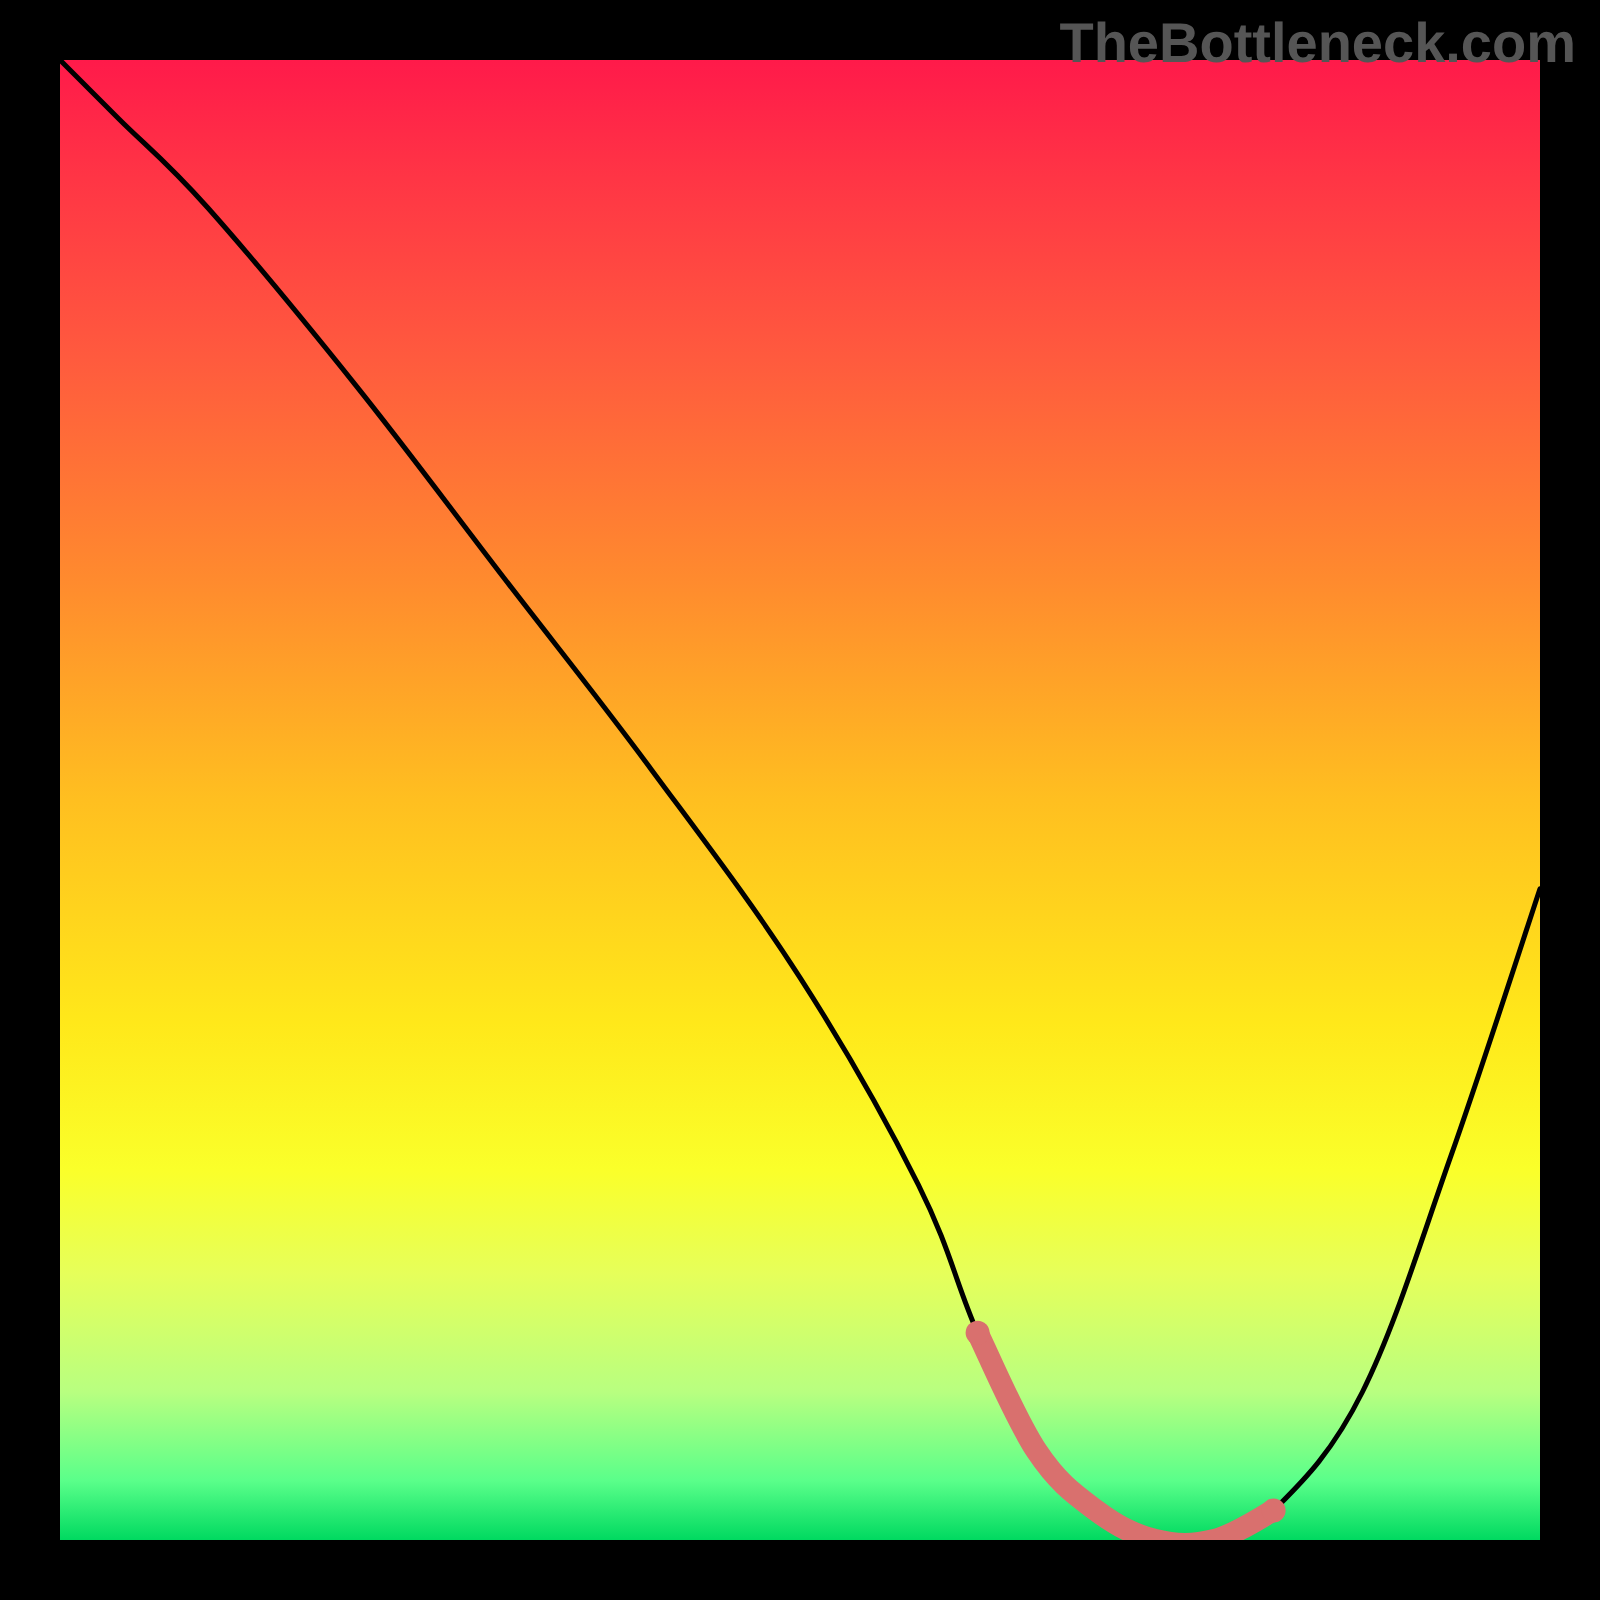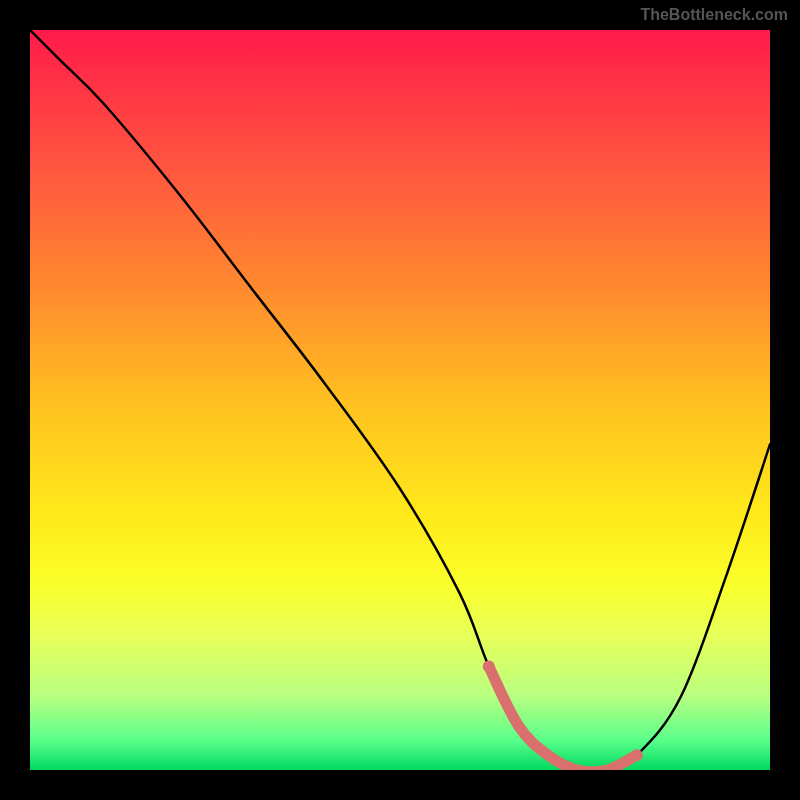--- a/index.html
+++ b/index.html
@@ -16,7 +16,7 @@
     top: 6px;
     right: 12px;
     color: #555;
-    font-size: 16px;
+    font-size: 28px;
     font-weight: bold;
     z-index: 5;
   }

